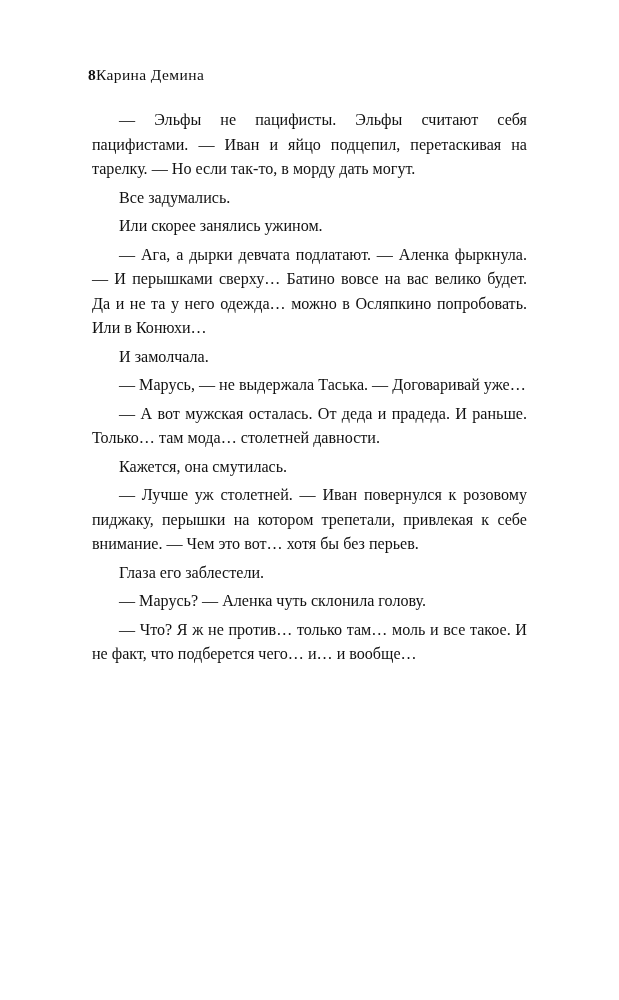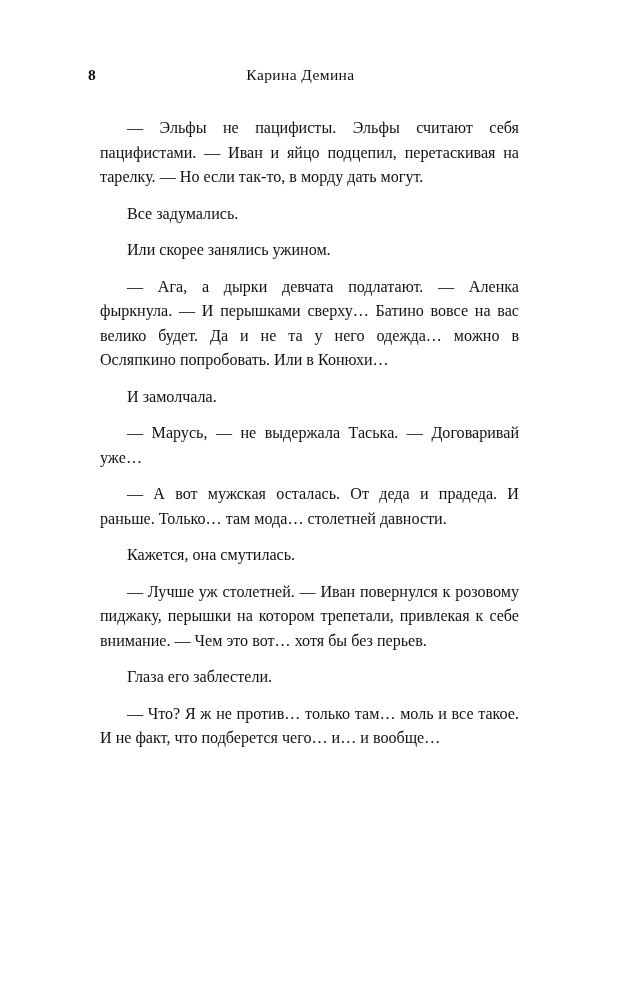--- a/index.html
+++ b/index.html
@@ -37,7 +37,6 @@
   }
   .running-title {
     flex: 1;
-    text-align: center;
     font-size: 15.5px;
     letter-spacing: 0.4px;
     padding-right: 26px;

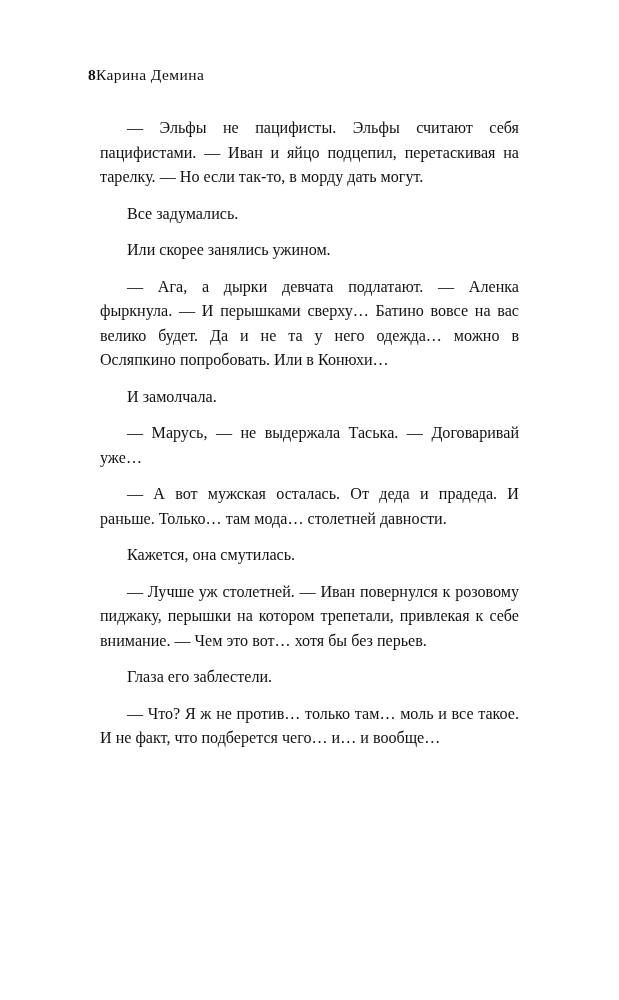--- a/index.html
+++ b/index.html
@@ -53,7 +53,7 @@
     hyphens: manual;
   }
   .body-text p {
-    margin: 12px;
+    margin: 4px;
     text-indent: 27px;
   }
 </style>

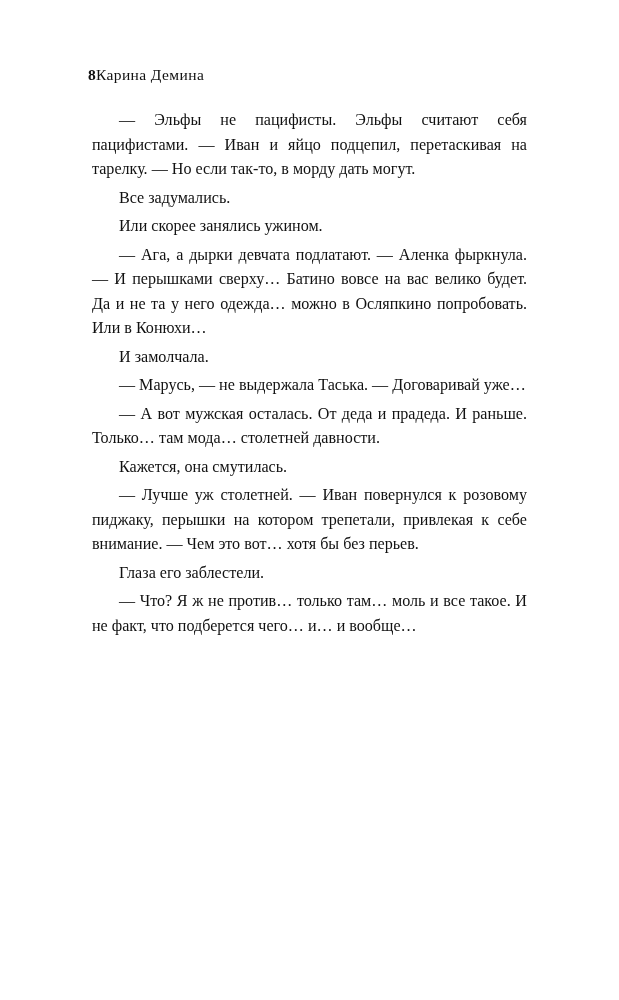--- a/index.html
+++ b/index.html
@@ -78,6 +78,7 @@
       <p>Кажется, она смутилась.</p>
       <p>— Лучше уж столетней. — Иван повернулся к розовому пиджаку, перышки на котором трепетали, привлекая к себе внимание. — Чем это вот… хотя бы без перьев.</p>
       <p>Глаза его заблестели.</p>
+      <p>— Марусь? — Аленка чуть склонила голову.</p>
       <p>— Что? Я ж не против… только там… моль и все такое. И не факт, что подберется чего… и… и вообще…</p>
     </div>
 

